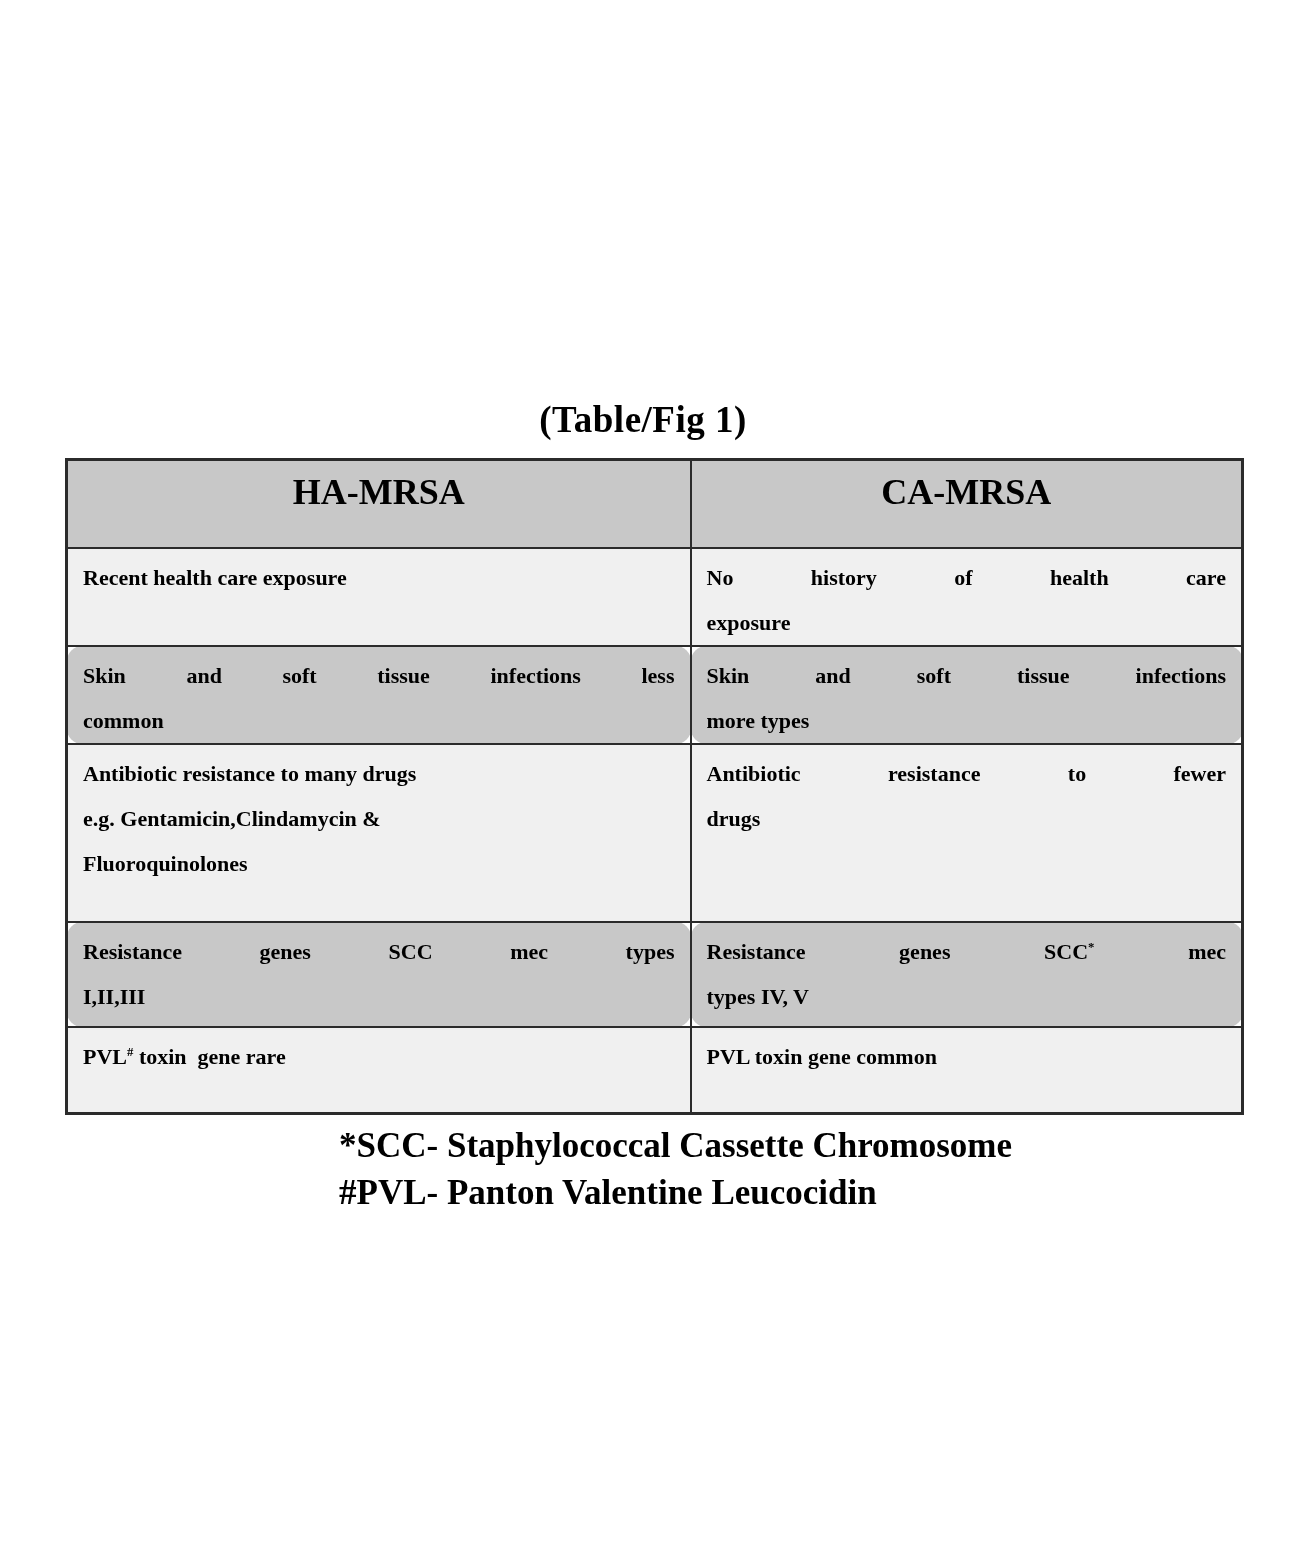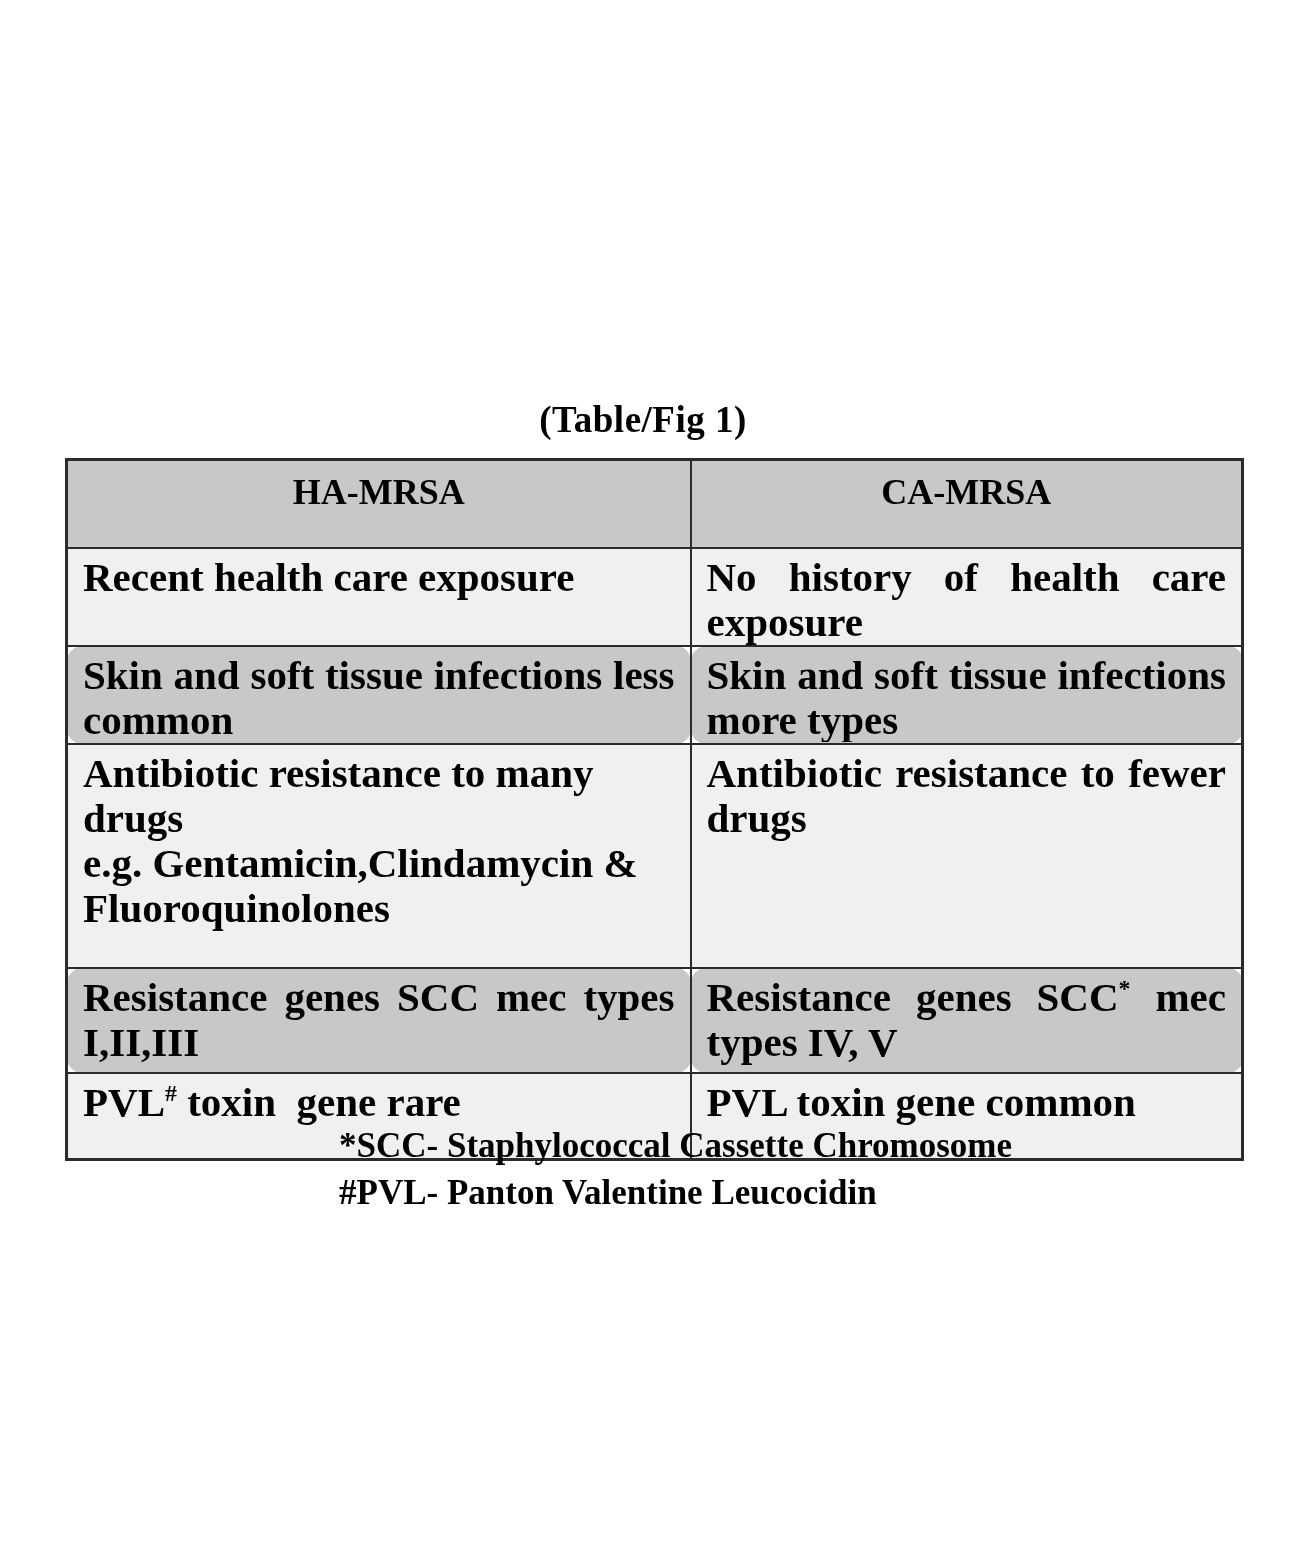--- a/index.html
+++ b/index.html
@@ -45,7 +45,7 @@
     border: 2px solid var(--border);
     vertical-align: top;
     padding: 6px 15px 0 15px;
-    font-size: 41px;
+    font-size: 22px;
     line-height: 45px;
     font-weight: bold;
     overflow: hidden;

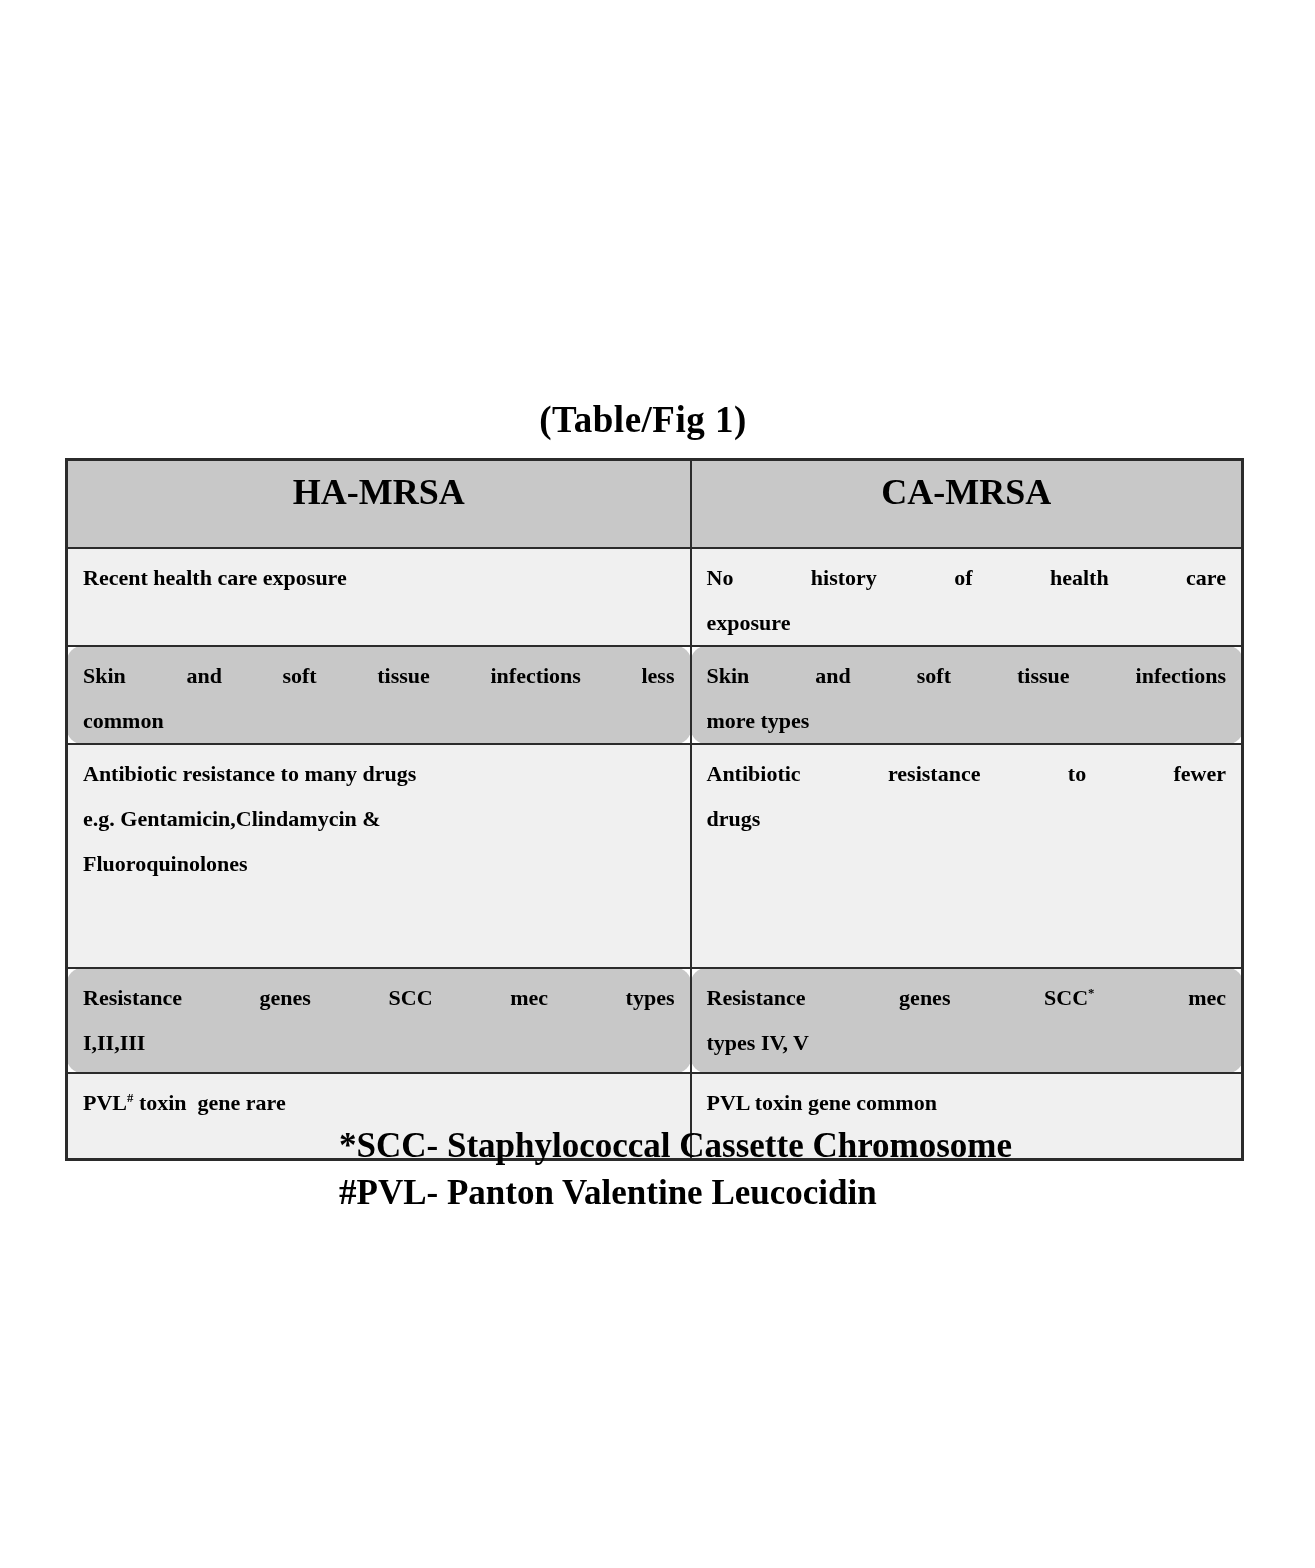--- a/index.html
+++ b/index.html
@@ -114,7 +114,7 @@
           <div class="cell-line">more types</div>
         </td>
     </tr>
-    <tr class="light" style="height:224px">
+    <tr class="light" style="height:178px">
       <td>
           <div class="cell-line">Antibiotic resistance to many drugs</div>
           <div class="cell-line">e.g. Gentamicin,Clindamycin &amp;</div>

